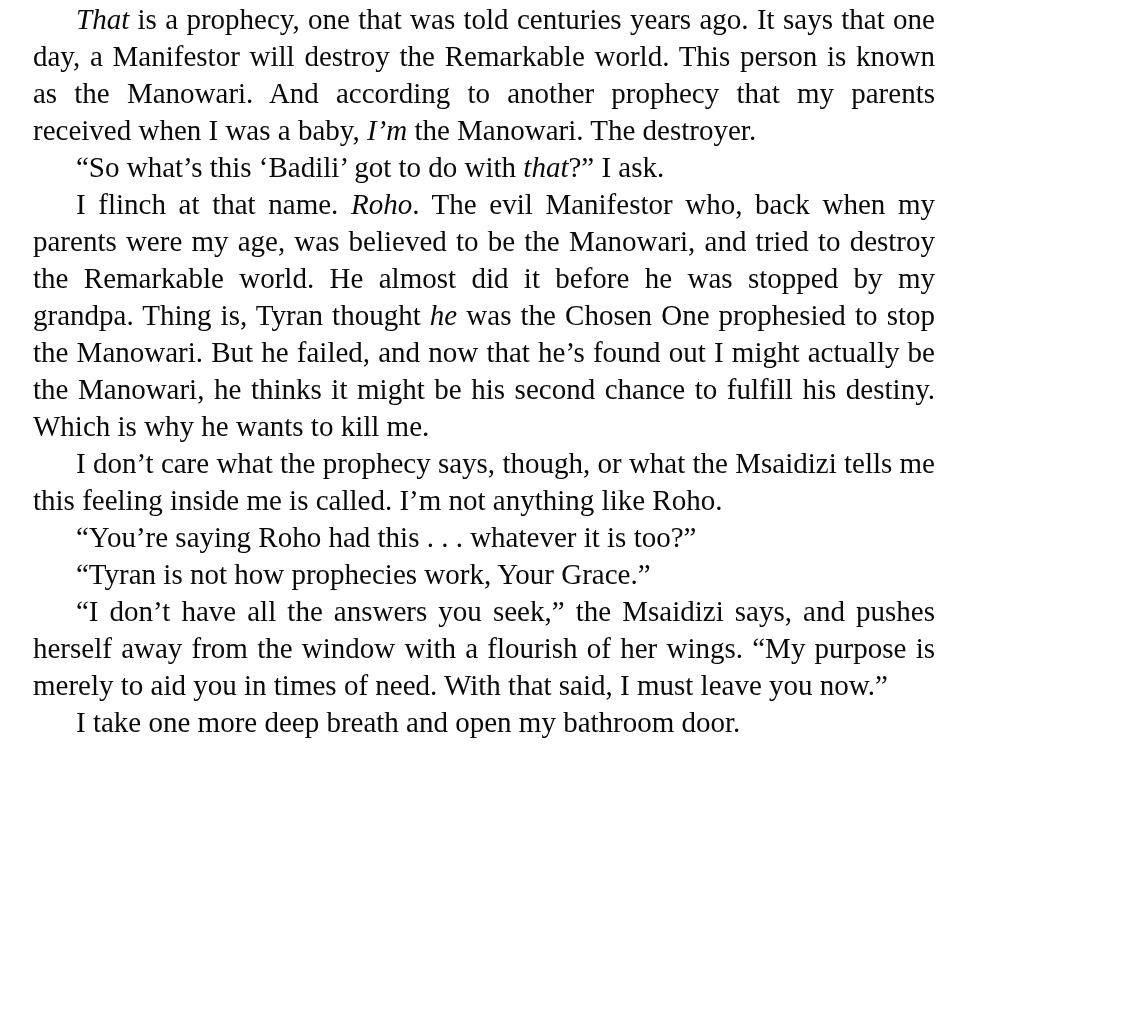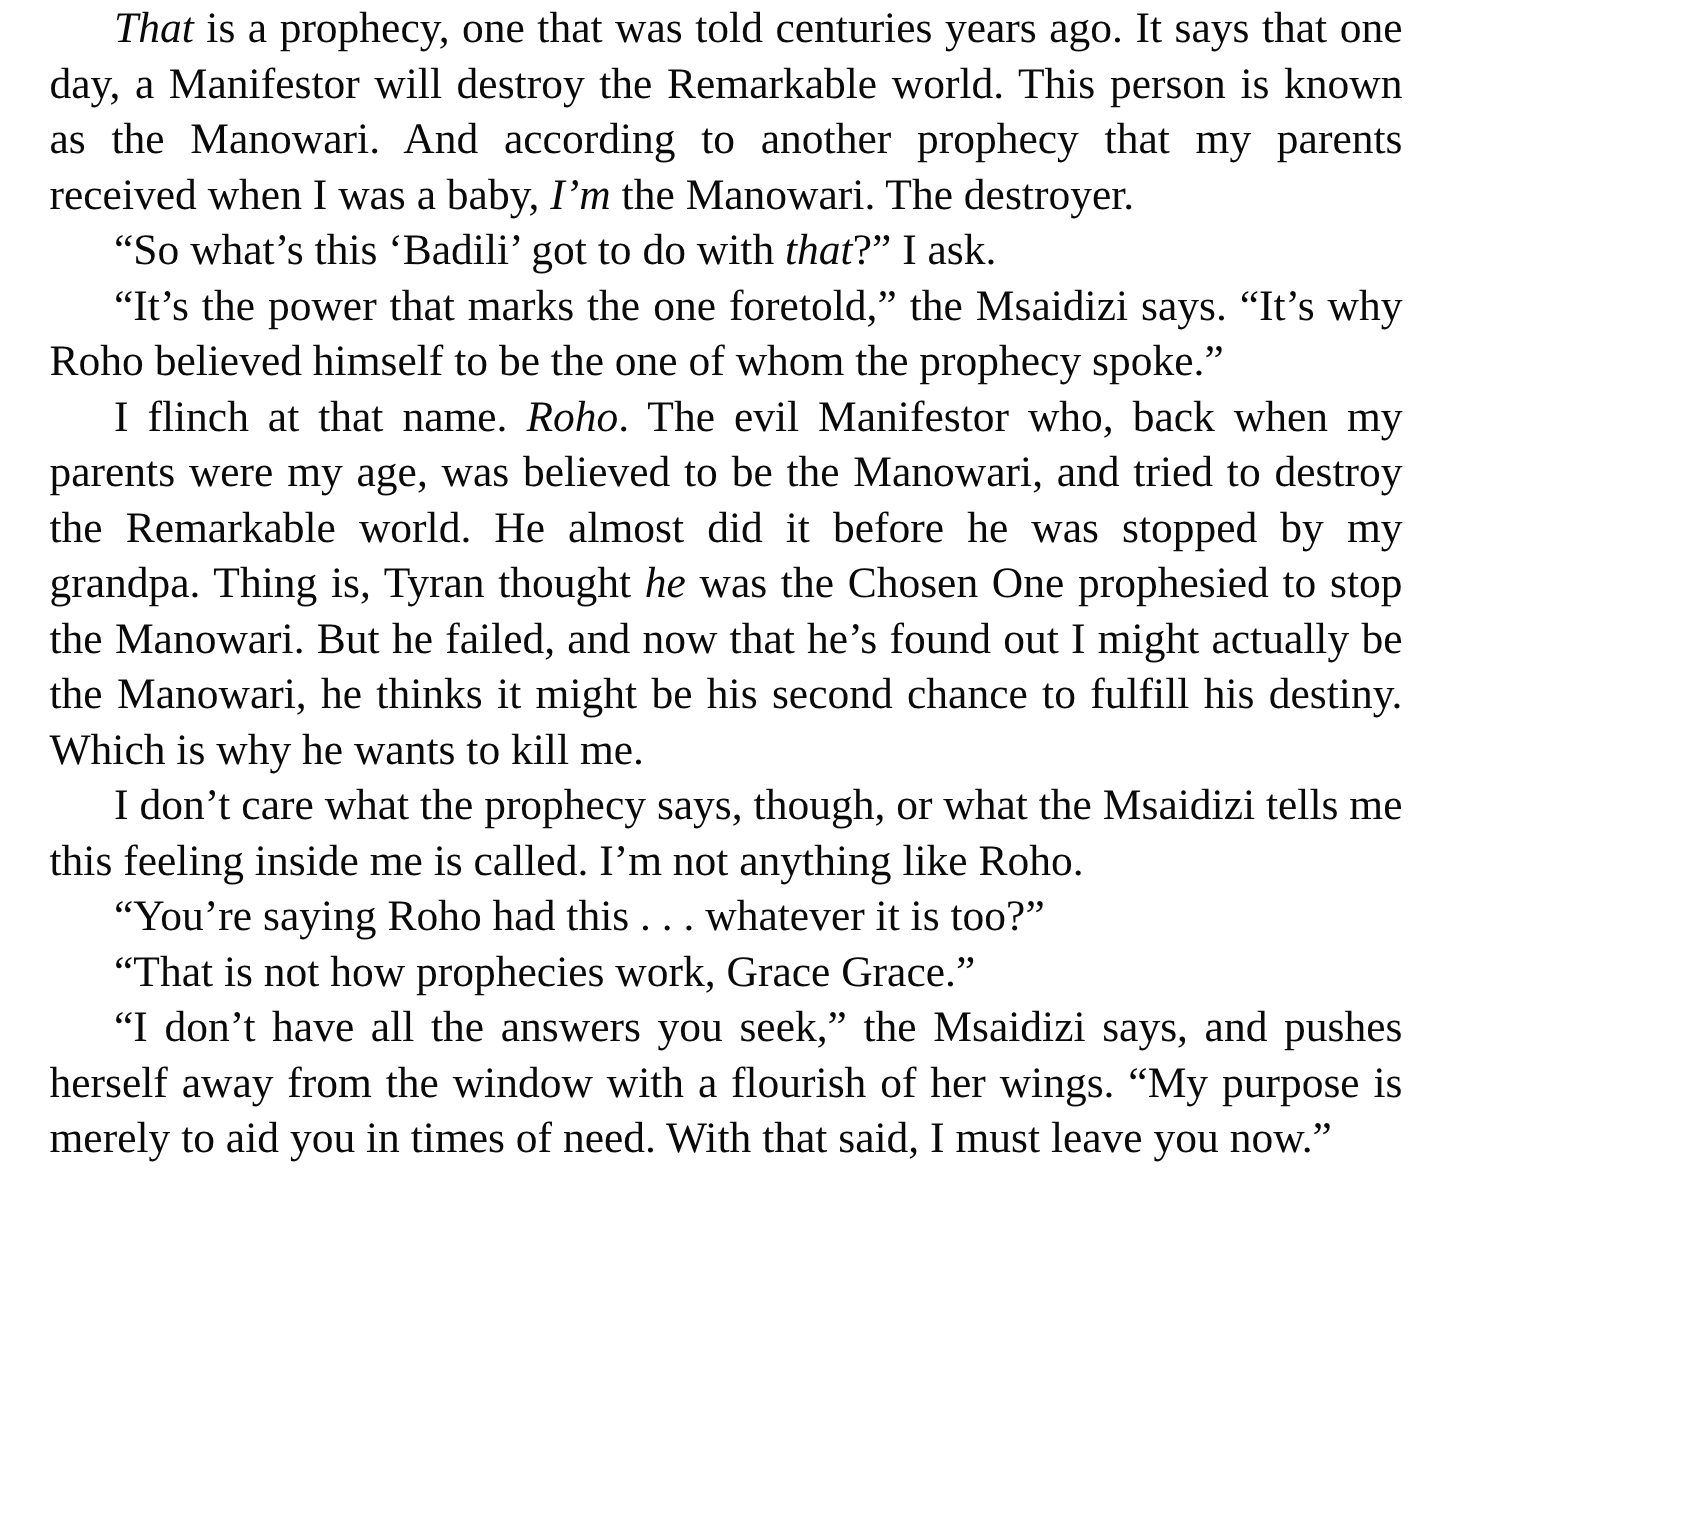--- a/index.html
+++ b/index.html
@@ -42,7 +42,6 @@
   <div class="text-block">
       <p><span class="italic">That</span><span> is a prophecy, one that was told centuries years ago. It says that one day, a Manifestor will destroy the Remarkable world. This person is known as the Manowari. And according to another prophecy that my parents received when I was a baby, </span><span class="italic">I’m</span><span> the Manowari. The destroyer.</span></p>
       <p><span>“So what’s this ‘Badili’ got to do with </span><span class="italic">that</span><span>?” I ask.</span></p>
-      <p><span>“It’s the power that marks the one foretold,” the Msaidizi says. “It’s why Roho believed himself to be the one of whom the prophecy spoke.”</span></p>
       <p><span>I flinch at that name. </span><span class="italic">Roho</span><span>. The evil Manifestor who, back when my parents were my age, was believed to be the Manowari, and tried to destroy the Remarkable world. He almost did it before he was stopped by my grandpa. Thing is, Tyran thought </span><span class="italic">he</span><span> was the Chosen One prophesied to stop the Manowari. But he failed, and now that he’s found out I might actually be the Manowari, he thinks it might be his second chance to fulfill his destiny. Which is why he wants to kill me.</span></p>
       <p><span>I don’t care what the prophecy says, though, or what the Msaidizi tells me this feeling inside me is called. I’m not anything like Roho.</span></p>
       <p><span>“You’re saying Roho had this . . . whatever it is too?”</span></p>

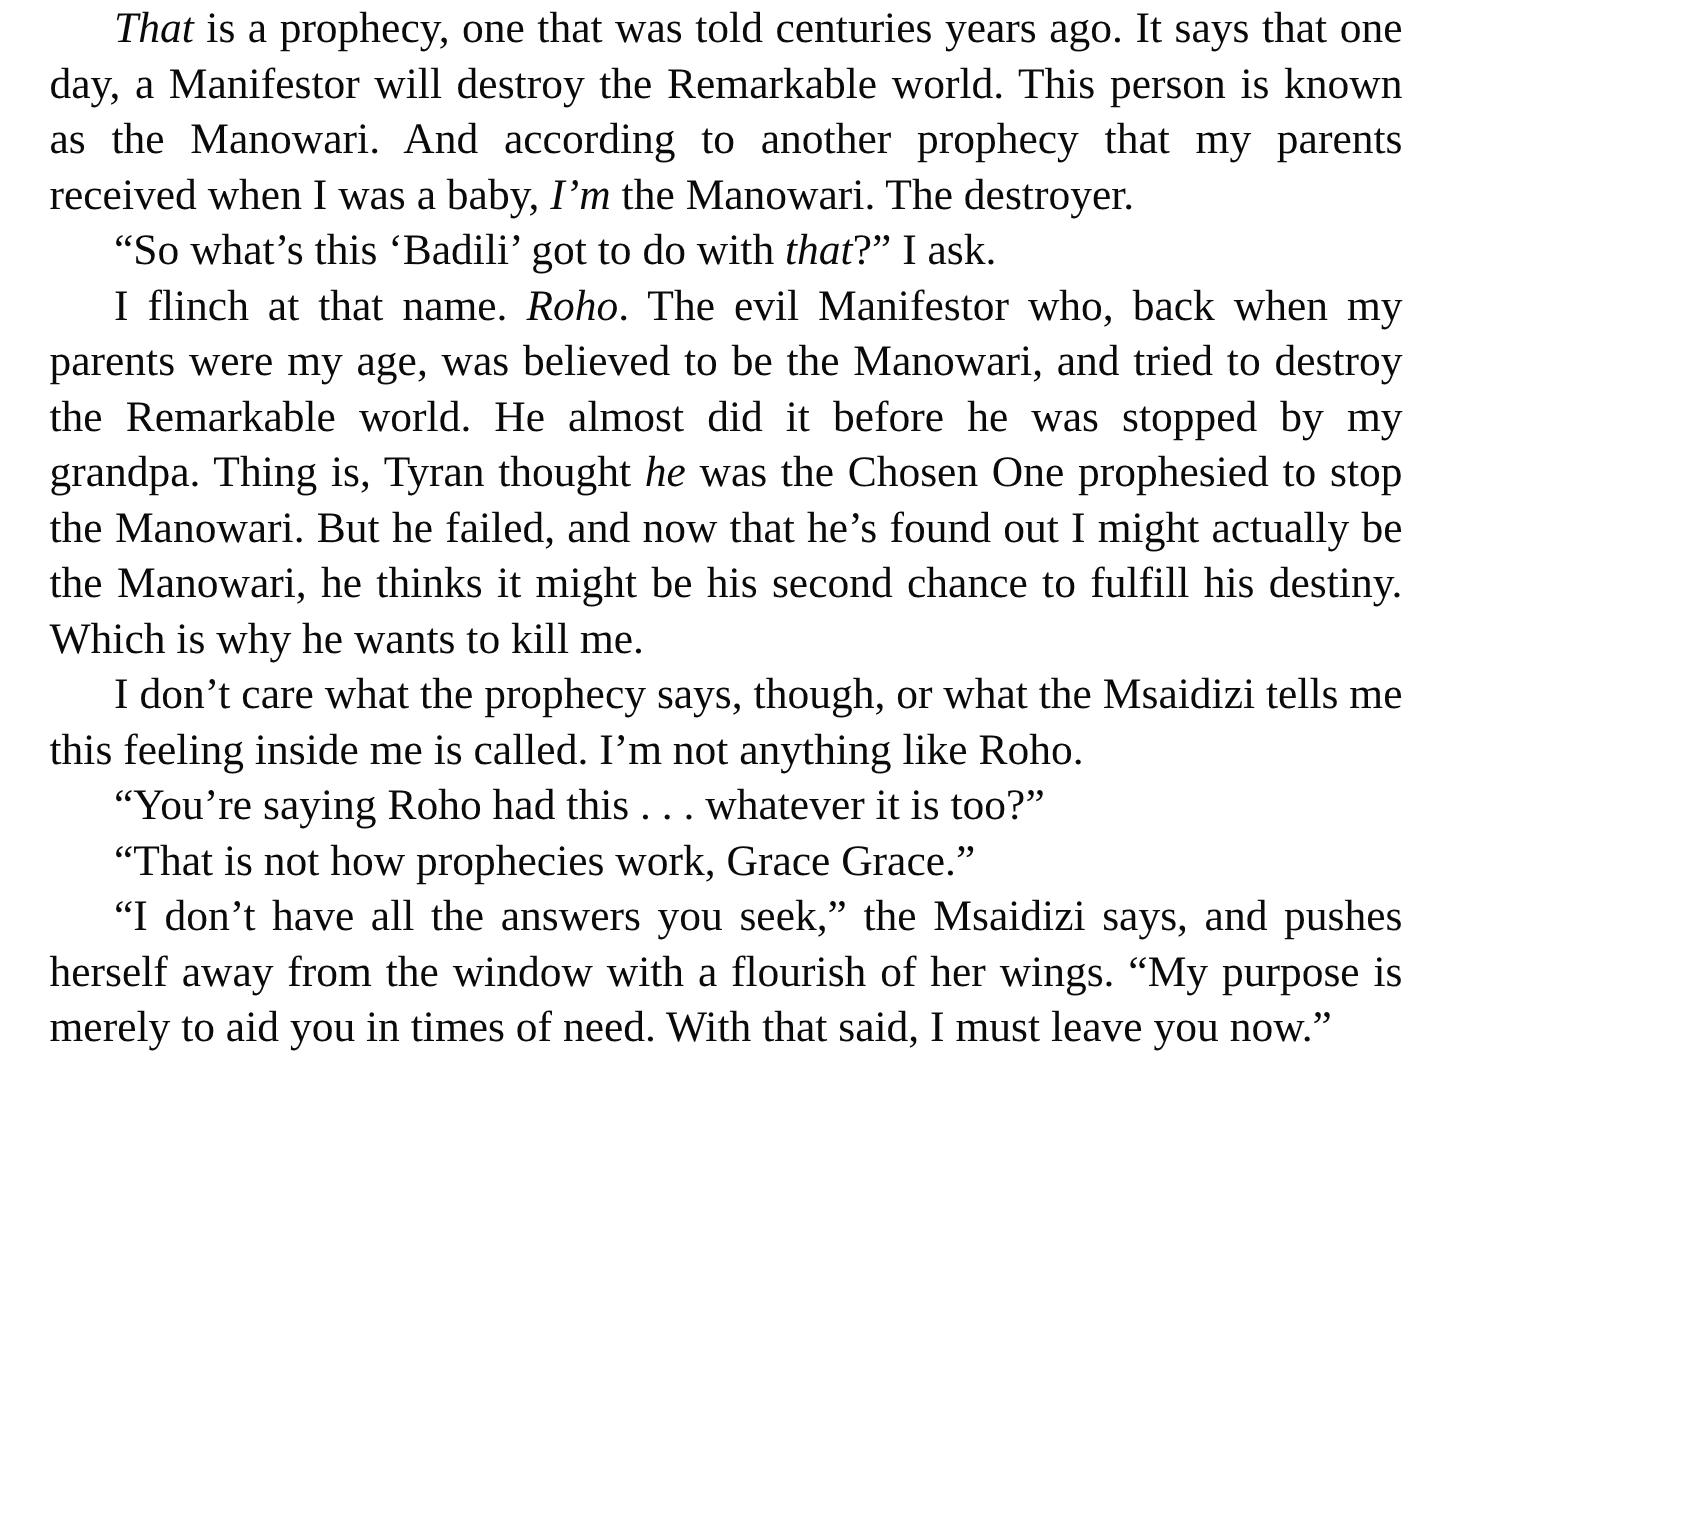--- a/index.html
+++ b/index.html
@@ -45,7 +45,7 @@
       <p><span>I flinch at that name. </span><span class="italic">Roho</span><span>. The evil Manifestor who, back when my parents were my age, was believed to be the Manowari, and tried to destroy the Remarkable world. He almost did it before he was stopped by my grandpa. Thing is, Tyran thought </span><span class="italic">he</span><span> was the Chosen One prophesied to stop the Manowari. But he failed, and now that he’s found out I might actually be the Manowari, he thinks it might be his second chance to fulfill his destiny. Which is why he wants to kill me.</span></p>
       <p><span>I don’t care what the prophecy says, though, or what the Msaidizi tells me this feeling inside me is called. I’m not anything like Roho.</span></p>
       <p><span>“You’re saying Roho had this . . . whatever it is too?”</span></p>
-      <p><span>“That is not how prophecies work, Grace Grace.”</span></p>
+      <p><span>“Tyran is not how prophecies work, Your Grace.”</span></p>
       <p><span>“I don’t have all the answers you seek,” the Msaidizi says, and pushes herself away from the window with a flourish of her wings. “My purpose is merely to aid you in times of need. With that said, I must leave you now.”</span></p>
     </div>
 </div>

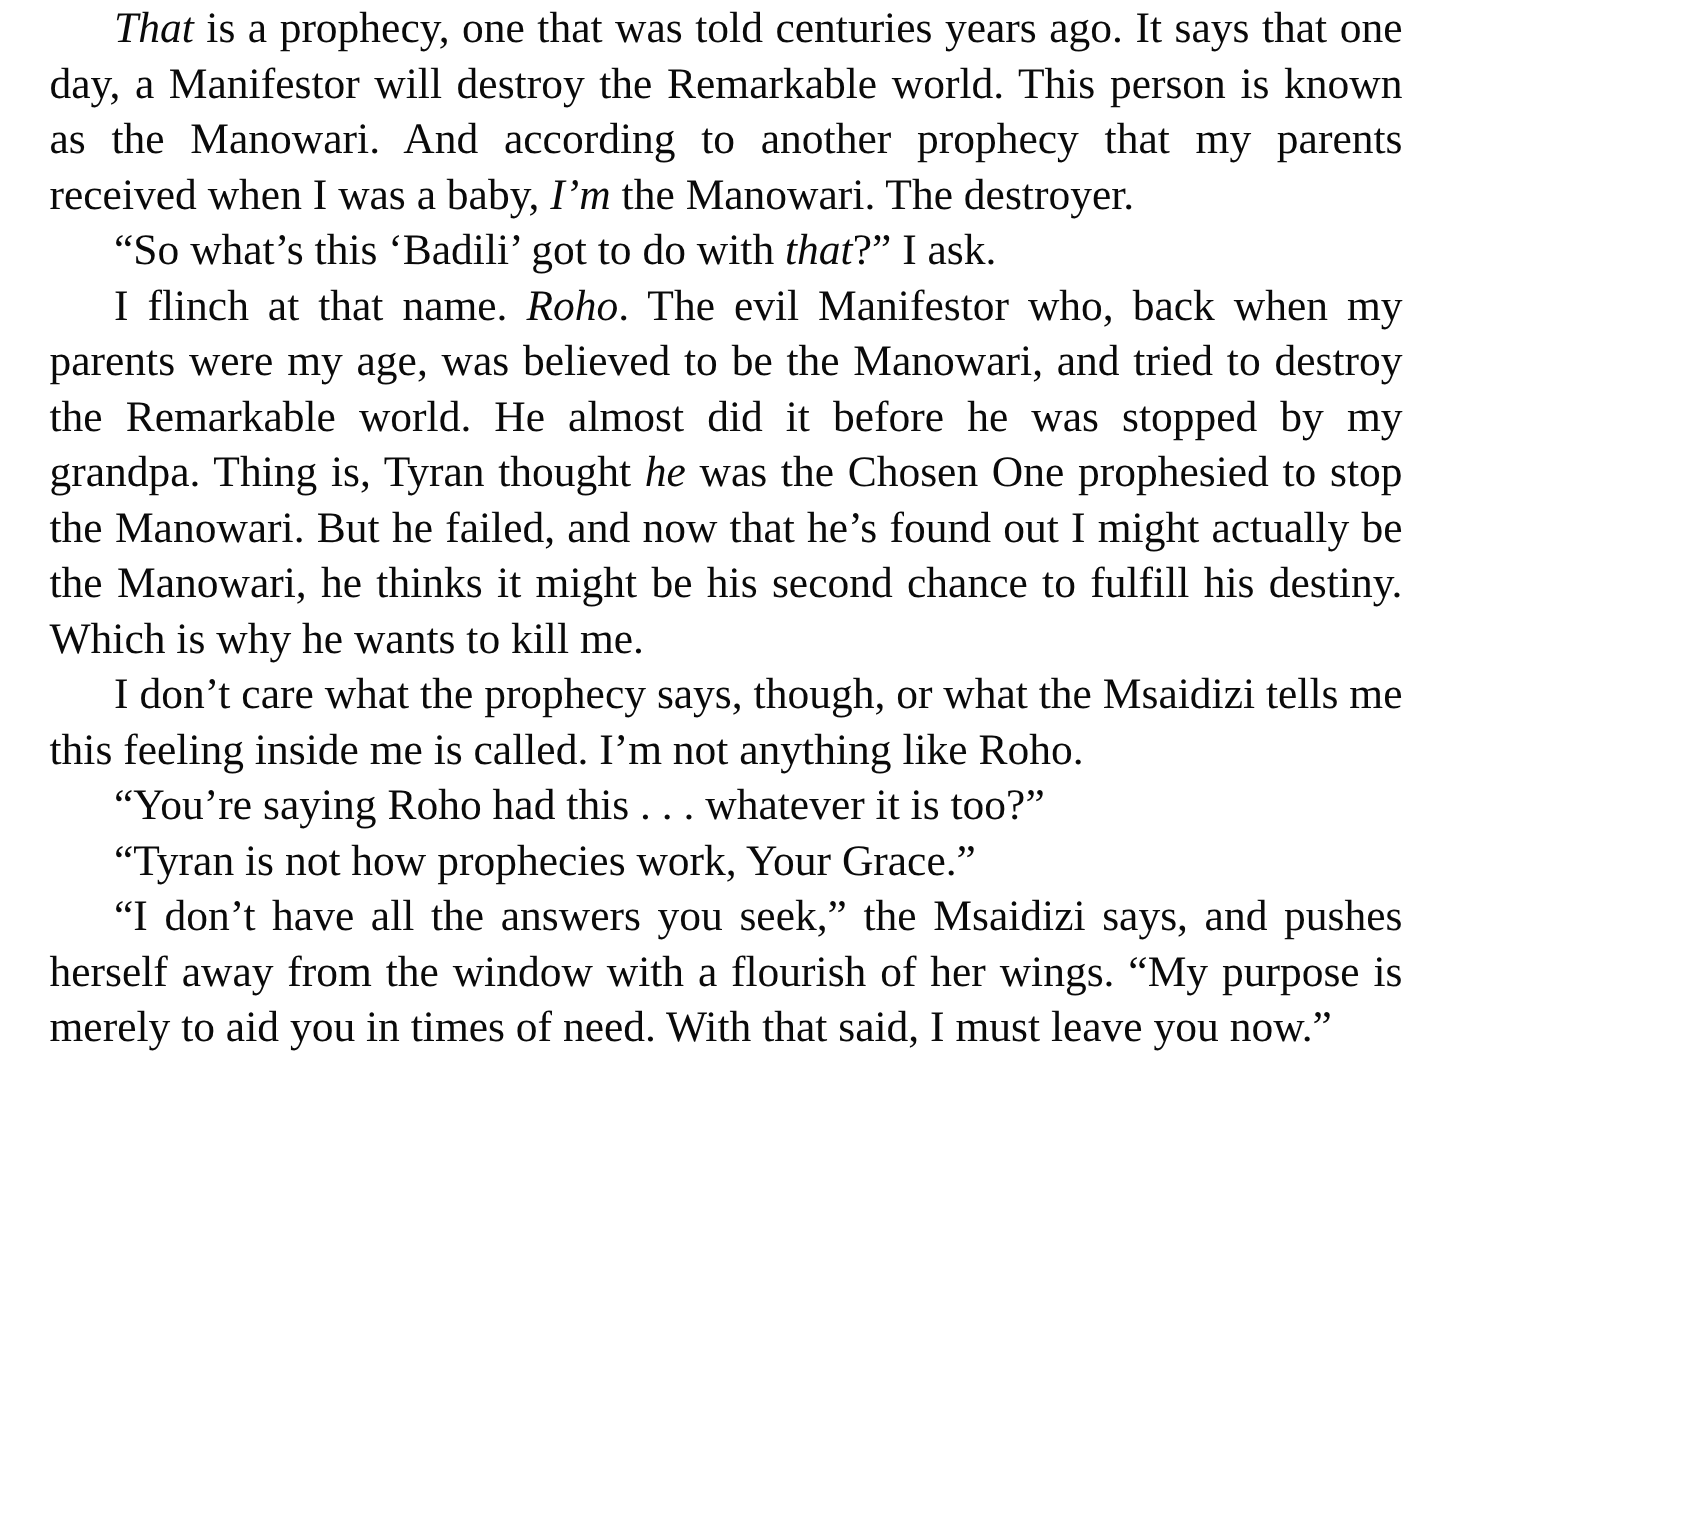--- a/index.html
+++ b/index.html
@@ -47,6 +47,7 @@
       <p><span>“You’re saying Roho had this . . . whatever it is too?”</span></p>
       <p><span>“Tyran is not how prophecies work, Your Grace.”</span></p>
       <p><span>“I don’t have all the answers you seek,” the Msaidizi says, and pushes herself away from the window with a flourish of her wings. “My purpose is merely to aid you in times of need. With that said, I must leave you now.”</span></p>
+      <p><span>I take one more deep breath and open my bathroom door.</span></p>
     </div>
 </div>
 

